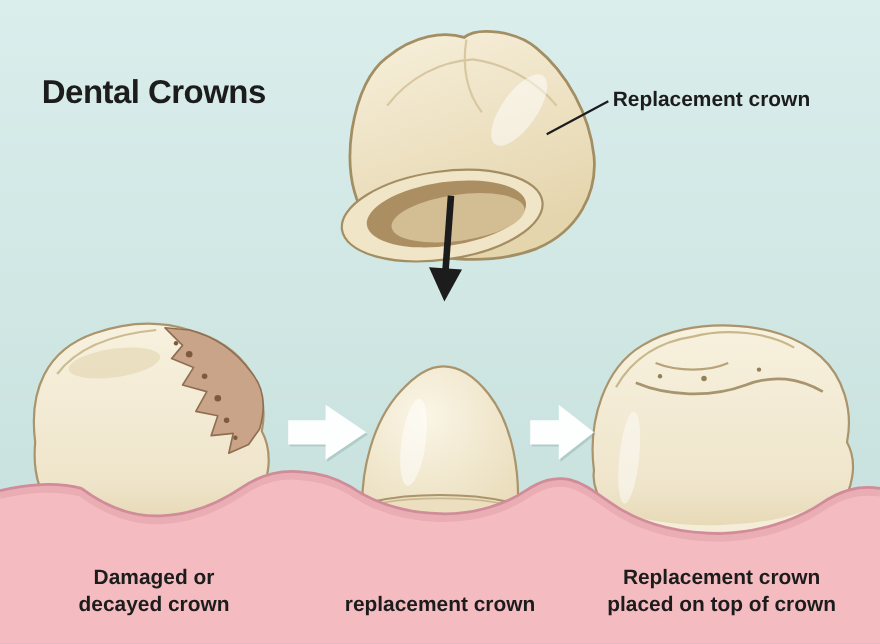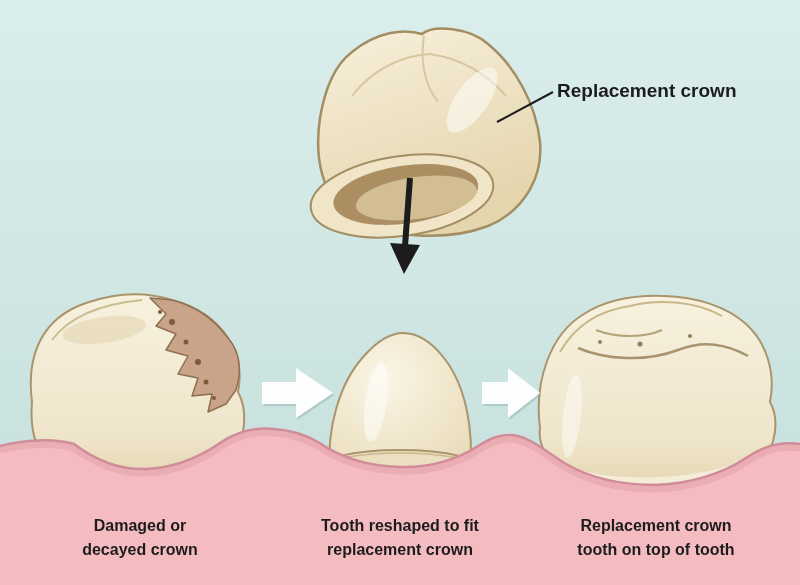--- a/index.html
+++ b/index.html
@@ -143,6 +143,7 @@
     </g>
   </svg>
 
+  <div class="txt title">Dental Crowns</div>
 
   <div class="txt crown-label">Replacement crown</div>
 

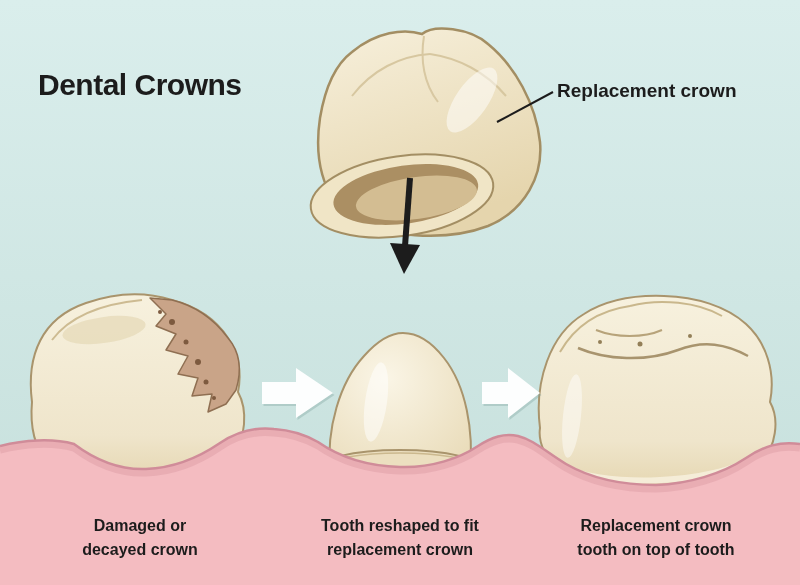--- a/index.html
+++ b/index.html
@@ -12,7 +12,7 @@
   .txt{position:absolute;color:#1c1c1c;font-weight:700;z-index:5;}
   .title{left:38px;top:68px;font-size:30px;letter-spacing:-0.5px;}
   .crown-label{left:557px;top:80px;font-size:19px;white-space:nowrap;}
-  .caption{top:514px;font-size:16px;line-height:24px;text-align:center;}
+  .caption{top:514px;font-size:19px;line-height:24px;text-align:center;}
   .caption-1{left:20px;width:240px;}
   .caption-2{left:270px;width:260px;}
   .caption-3{left:525px;width:262px;}

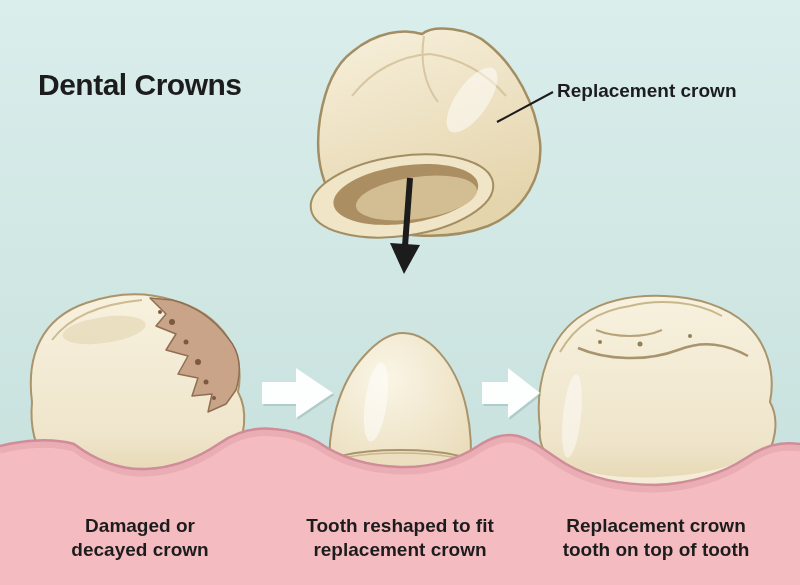--- a/index.html
+++ b/index.html
@@ -153,7 +153,7 @@
   </div>
 
   <div class="txt caption caption-2">
-    <span>Tooth reshaped to fit</span><br>
+    <br>
     <span>replacement crown</span>
   </div>
 

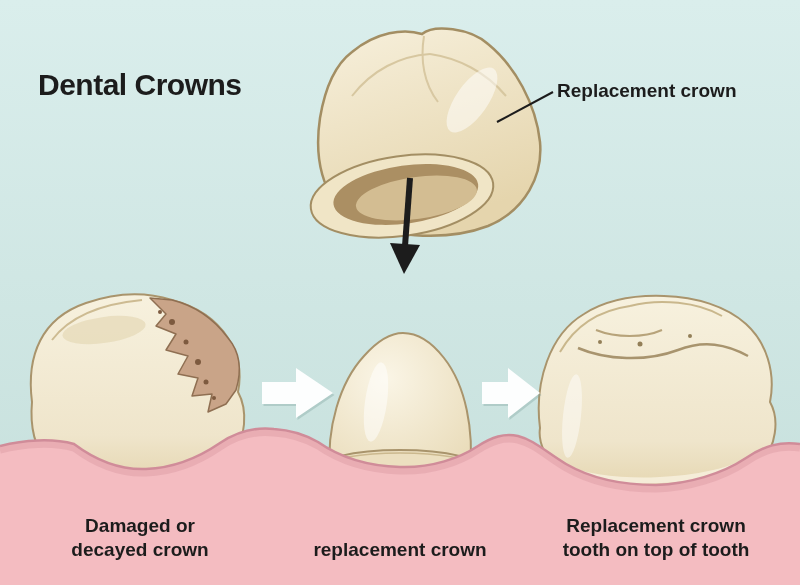--- a/index.html
+++ b/index.html
@@ -159,7 +159,7 @@
 
   <div class="txt caption caption-3">
     <span>Replacement crown</span><br>
-    <span>tooth on top of tooth</span>
+    <span>placed on top of crown</span>
   </div>
 
 </div>

